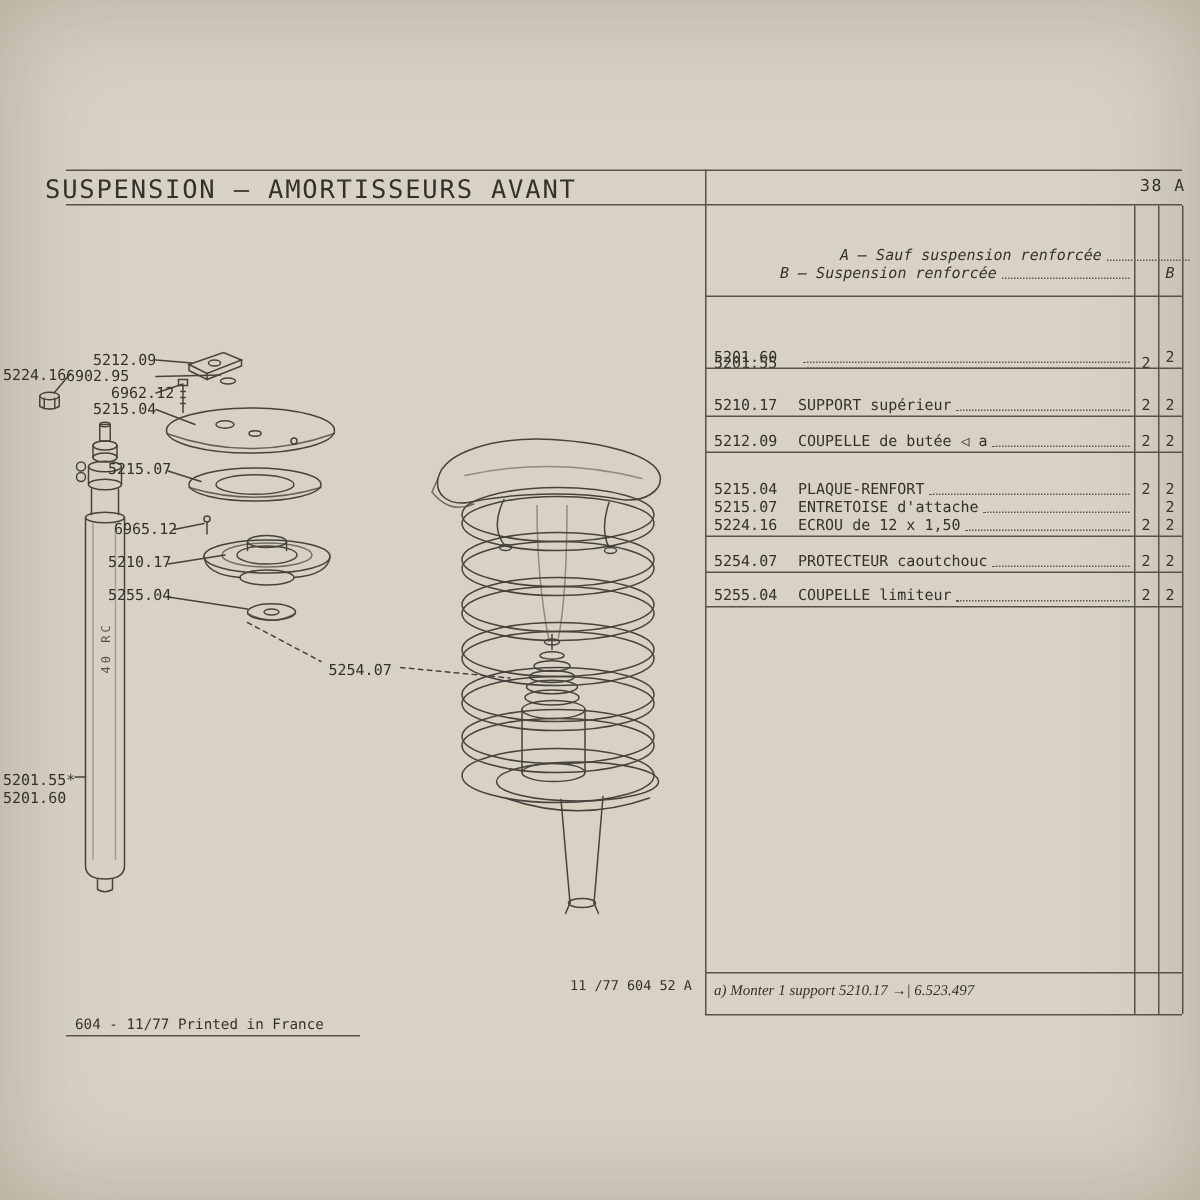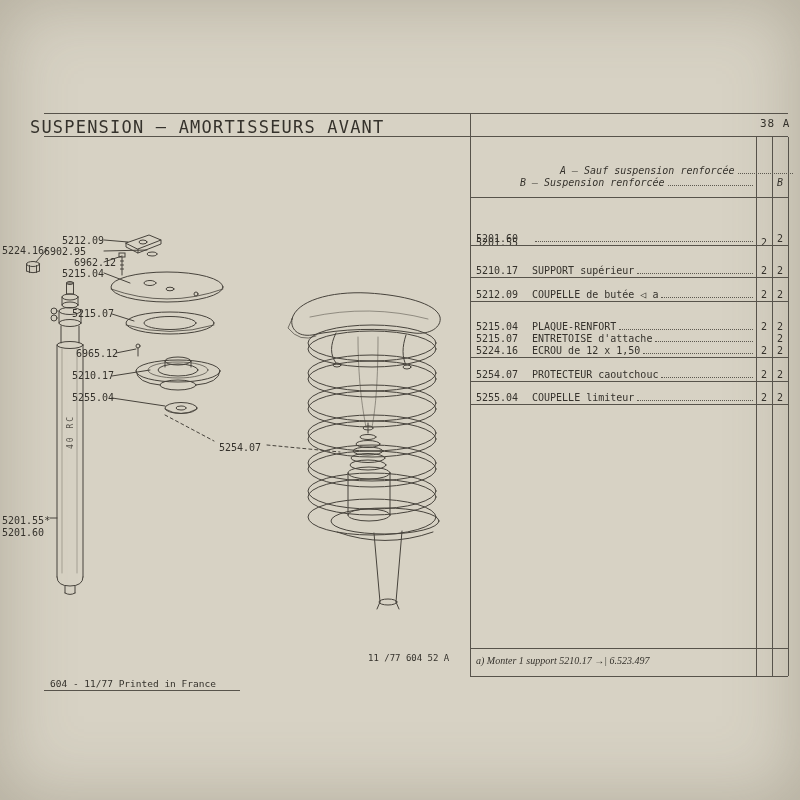--- a/index.html
+++ b/index.html
@@ -34,7 +34,7 @@
   }
   .dlabel{position:absolute;font-size:10px;white-space:pre;}
   .diagram{position:absolute;left:0;top:137px;}
-  .plate-code{position:absolute;left:368px;top:653px;font-size:9px;white-space:pre;}
+  .plate-code{position:absolute;left:380px;top:653px;font-size:9px;white-space:pre;}
   .printed{position:absolute;left:50px;top:678px;font-size:9.5px;white-space:pre;}
 </style>
 </head>

